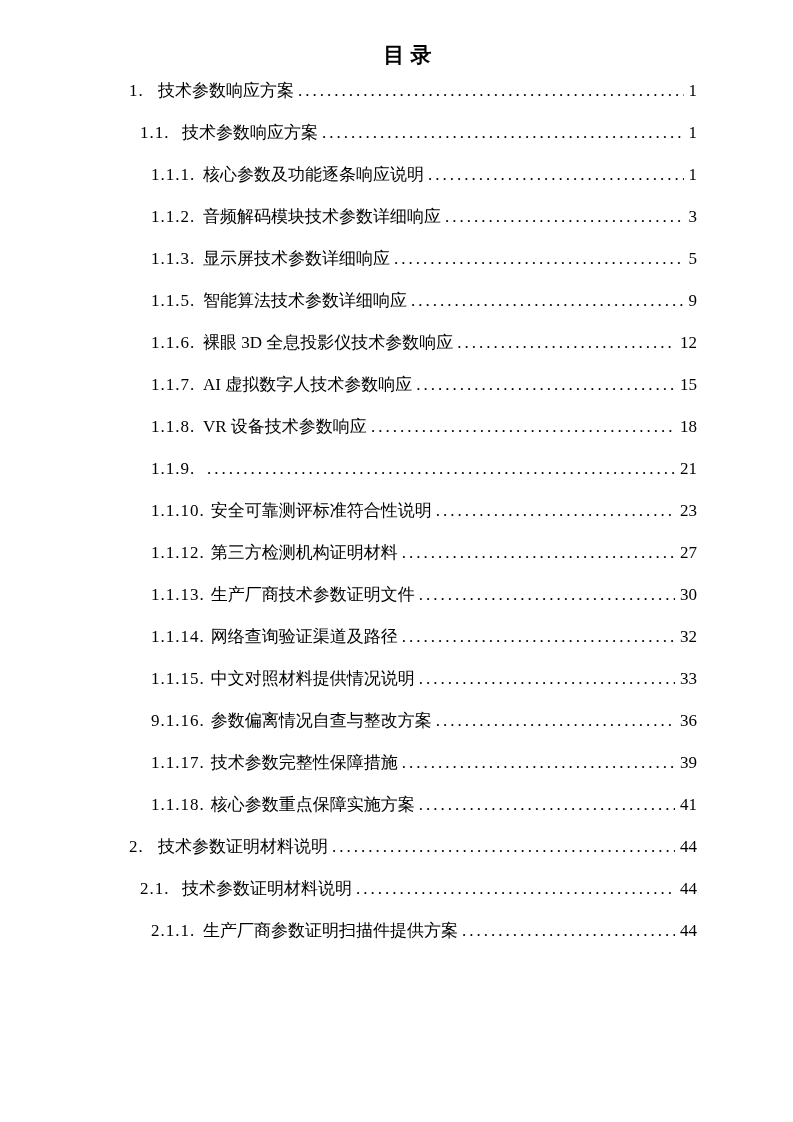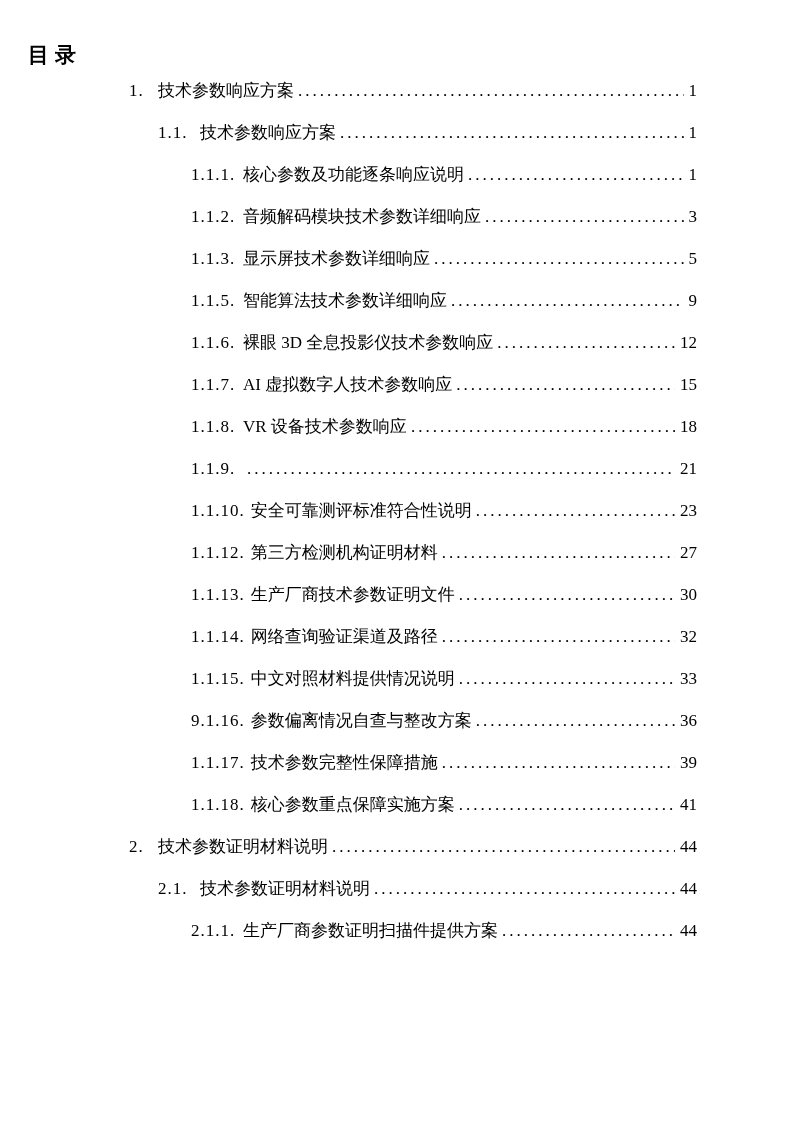--- a/index.html
+++ b/index.html
@@ -21,6 +21,7 @@
     padding: 40px 0 0 28px; 
     height: 30px;
     line-height: 30px;
+    text-align: center;
     font-size: 21px;
     font-weight: bold;
     letter-spacing: 6px;

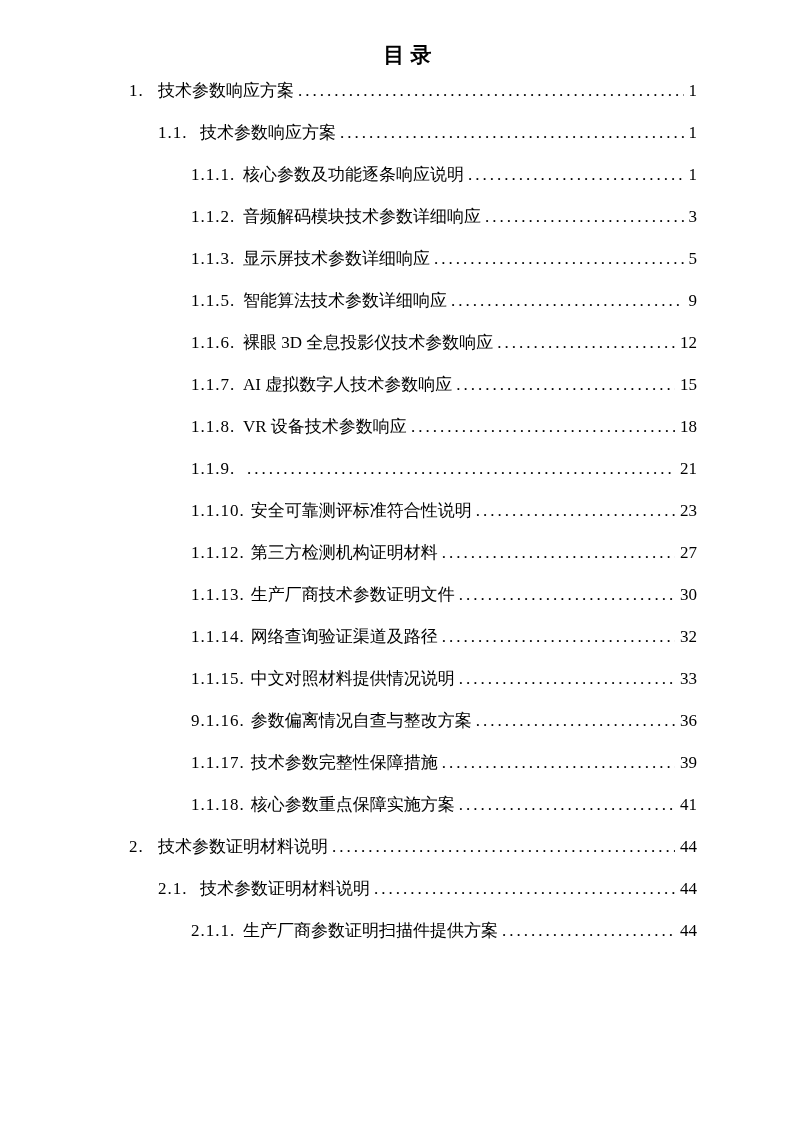--- a/index.html
+++ b/index.html
@@ -48,7 +48,7 @@
     padding-right: 6px;
   }
   .lv1 .num { min-width: 23px; }
-  .lv2 .num { min-width: 36px; margin-left: 18px; }
+  .lv2 .num { min-width: 36px; }
   .lv3 .num { min-width: 46px; margin-left: 40px; }
   .label {
     flex: 0 1 auto;

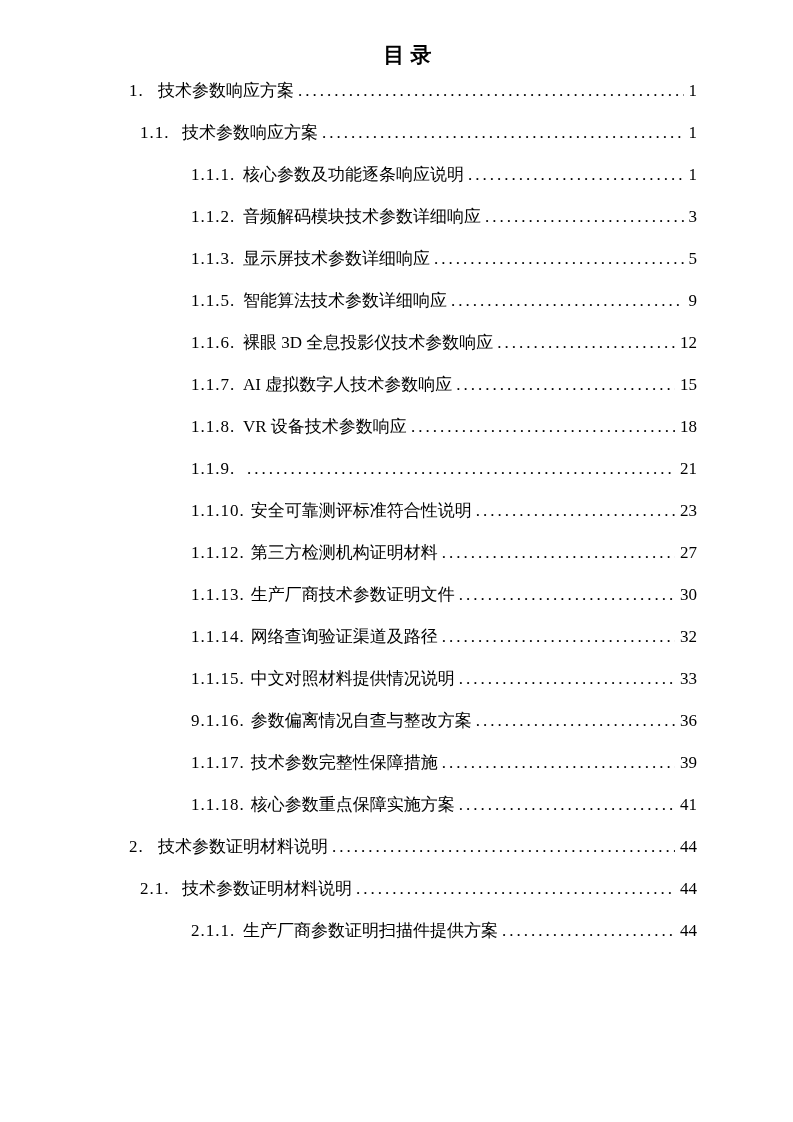--- a/index.html
+++ b/index.html
@@ -49,7 +49,7 @@
   }
   .lv1 .num { min-width: 23px; }
   .lv2 .num { min-width: 36px; }
-  .lv3 .num { min-width: 46px; margin-left: 40px; }
+  .lv3 .num { min-width: 46px; }
   .label {
     flex: 0 1 auto;
     white-space: nowrap;

